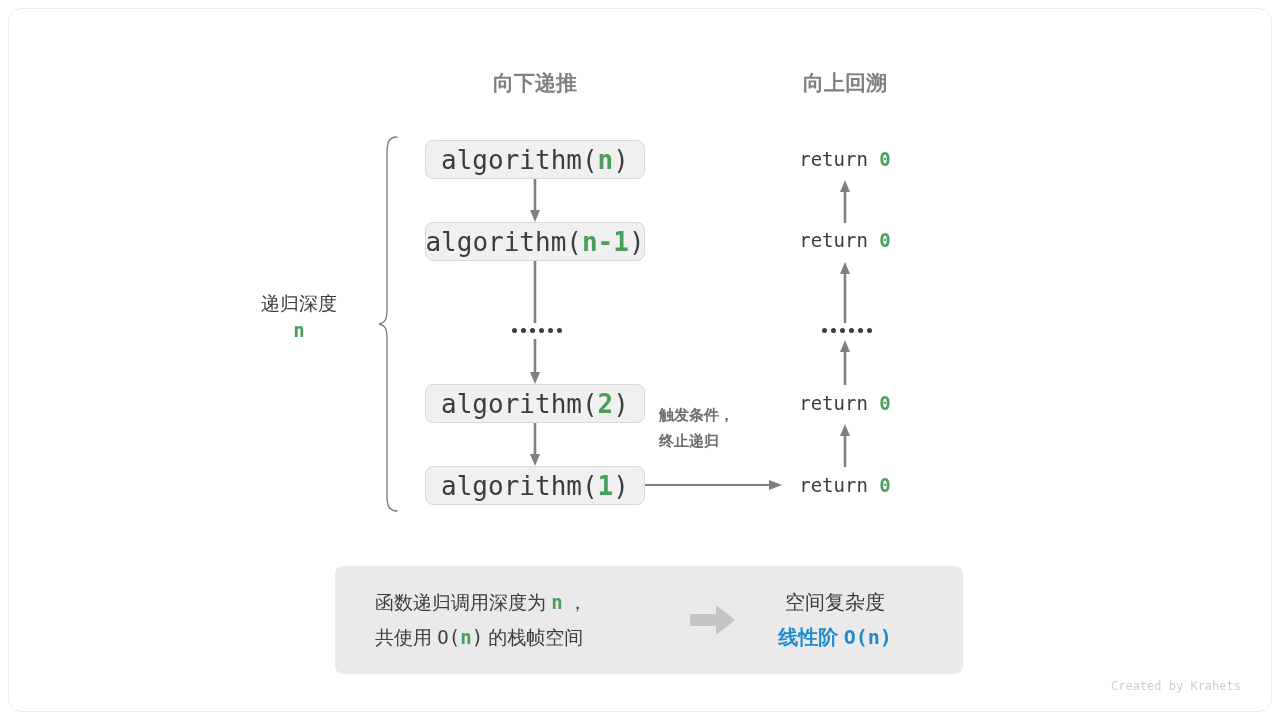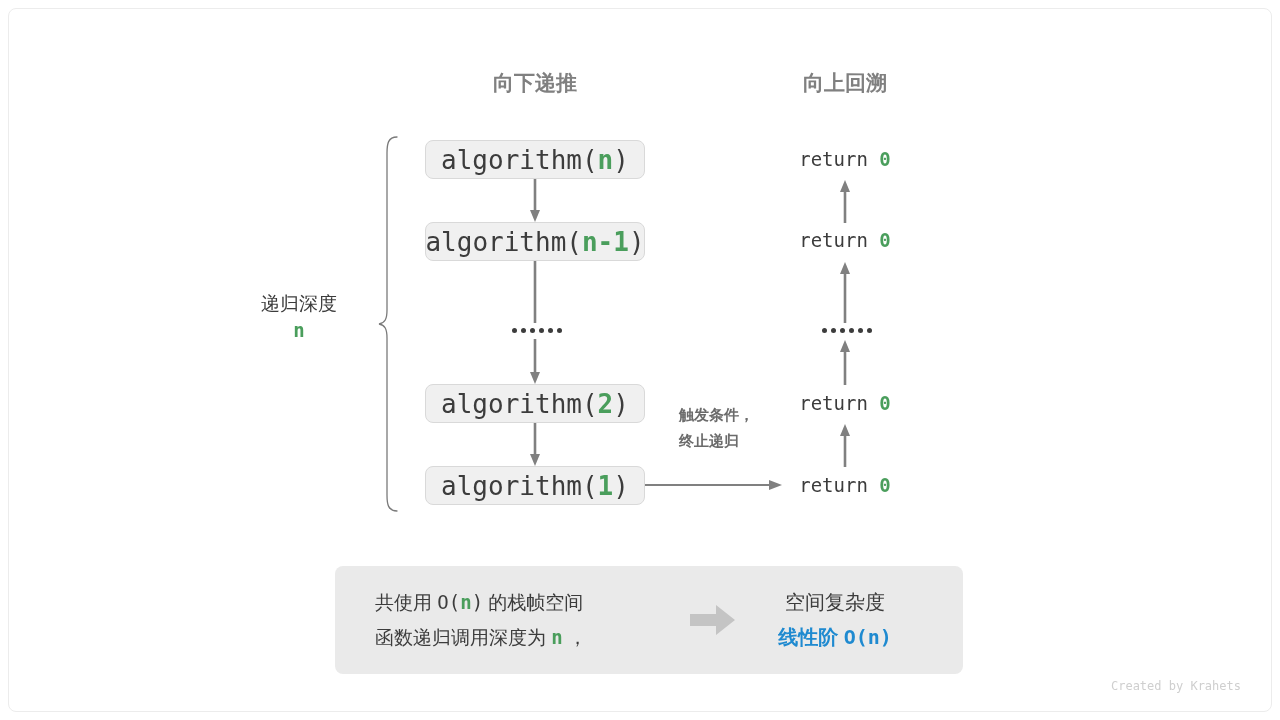--- a/index.html
+++ b/index.html
@@ -21,7 +21,7 @@
     height: 704px;
     background: #ffffff;
     border: 1px solid #ececec;
-    border-radius: 8px;
+    border-radius: 14px;
     box-sizing: border-box;
   }
   .abs { position: absolute; }

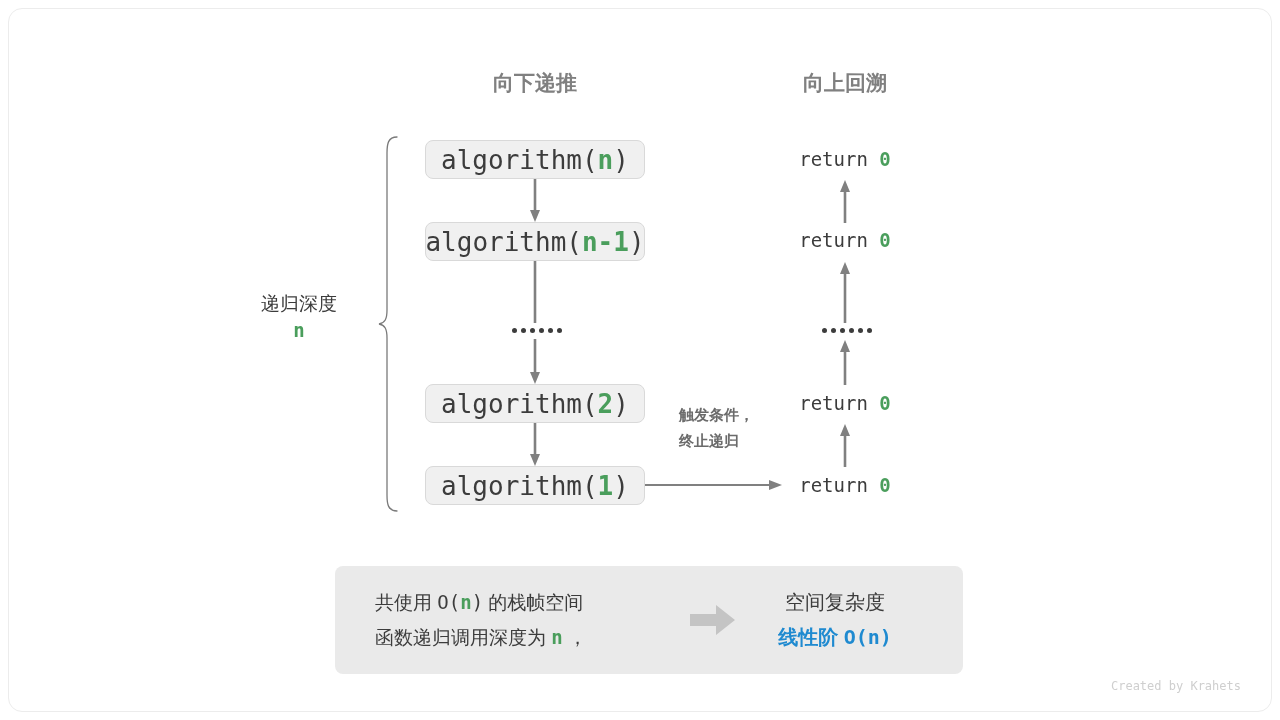--- a/index.html
+++ b/index.html
@@ -93,7 +93,6 @@
     color: #6b6b6b;
     line-height: 26px;
     white-space: nowrap;
-    margin-left: 20px;
   }
 
   

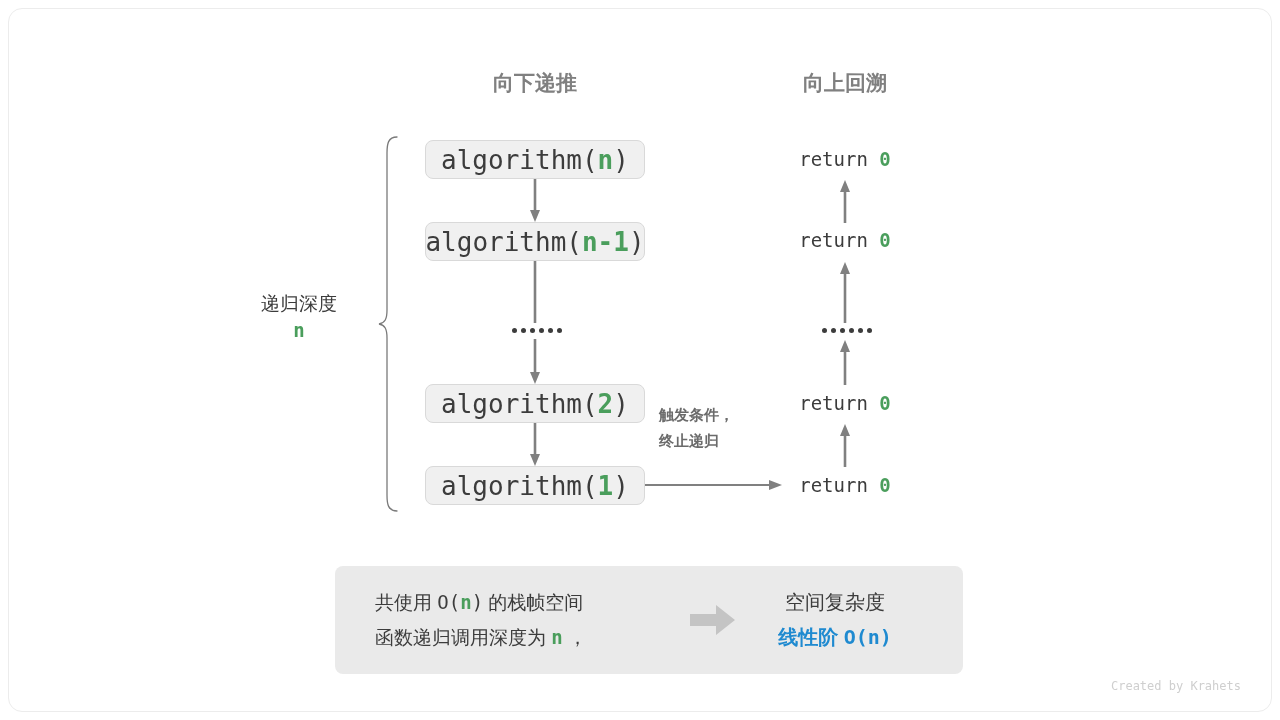--- a/index.html
+++ b/index.html
@@ -300,10 +300,10 @@
 
     <div class="sum-left">
       <div>
-        <span>共使用 </span><span class="mono">O(</span><span class="g">n</span><span class="mono">)</span><span> 的栈帧空间</span>
+        <span>函数递归调用深度为 </span><span class="g">n</span><span> ，</span>
       </div>
       <div>
-        <span>函数递归调用深度为 </span><span class="g">n</span><span> ，</span>
+        <span>共使用 </span><span class="mono">O(</span><span class="g">n</span><span class="mono">)</span><span> 的栈帧空间</span>
       </div>
     </div>
 

